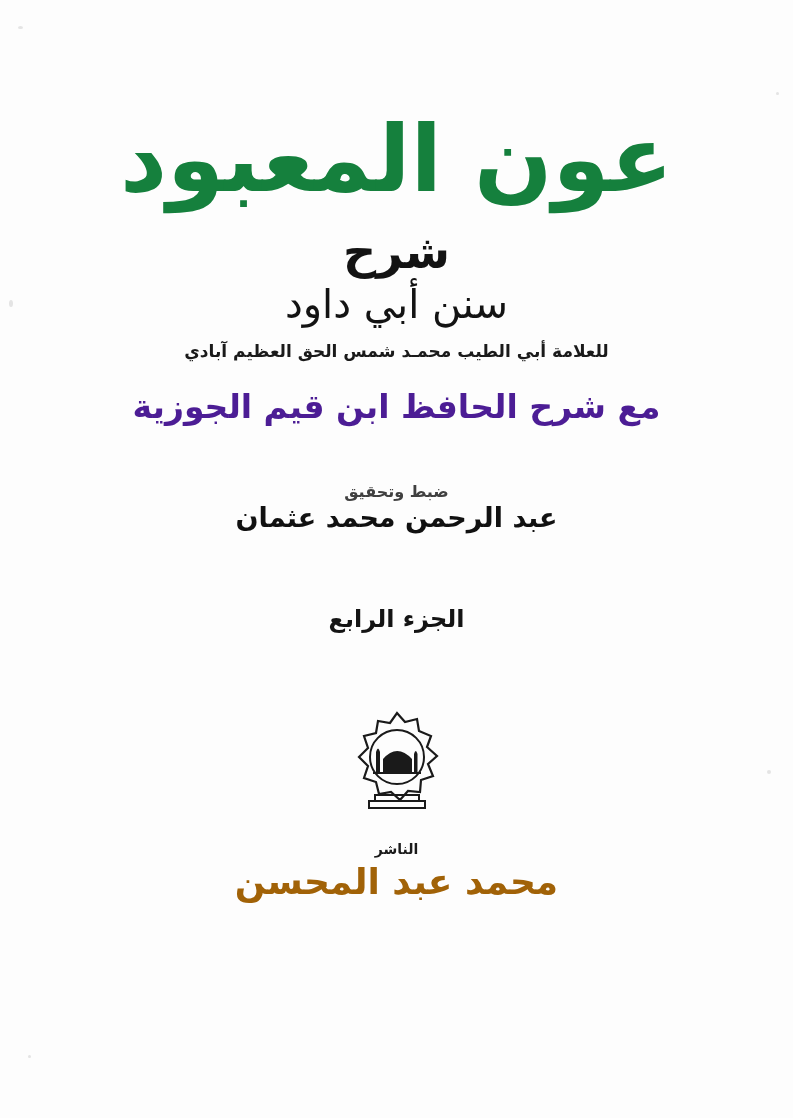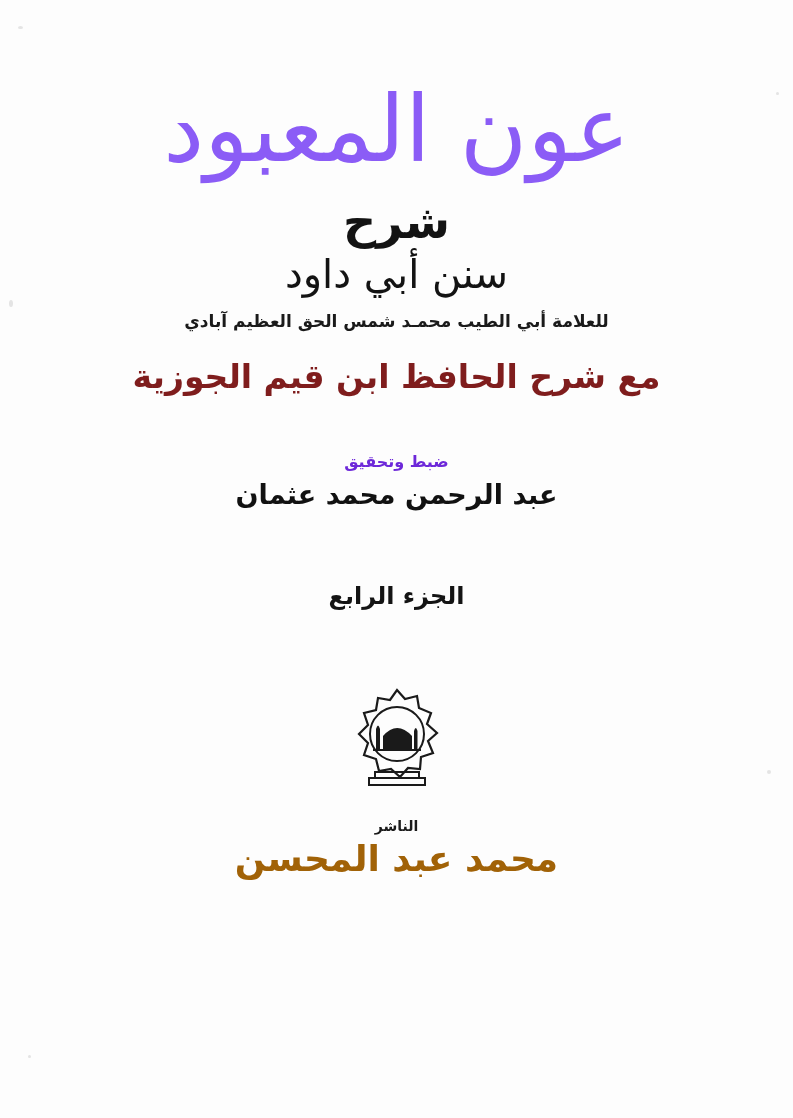--- a/index.html
+++ b/index.html
@@ -35,14 +35,14 @@
   }
 
   .title-main {
-    margin-top: 78px;
+    margin-top: 108px;
     font-family: "DejaVu Sans", sans-serif;
     font-size: 92px;
     line-height: 1.12;
-    font-weight: 400;
+    font-weight: 700;
     letter-spacing: -2px;
     text-align: center;
-    color: #8b5cf6;
+    color: #15803d;
     direction: rtl;
   }
 

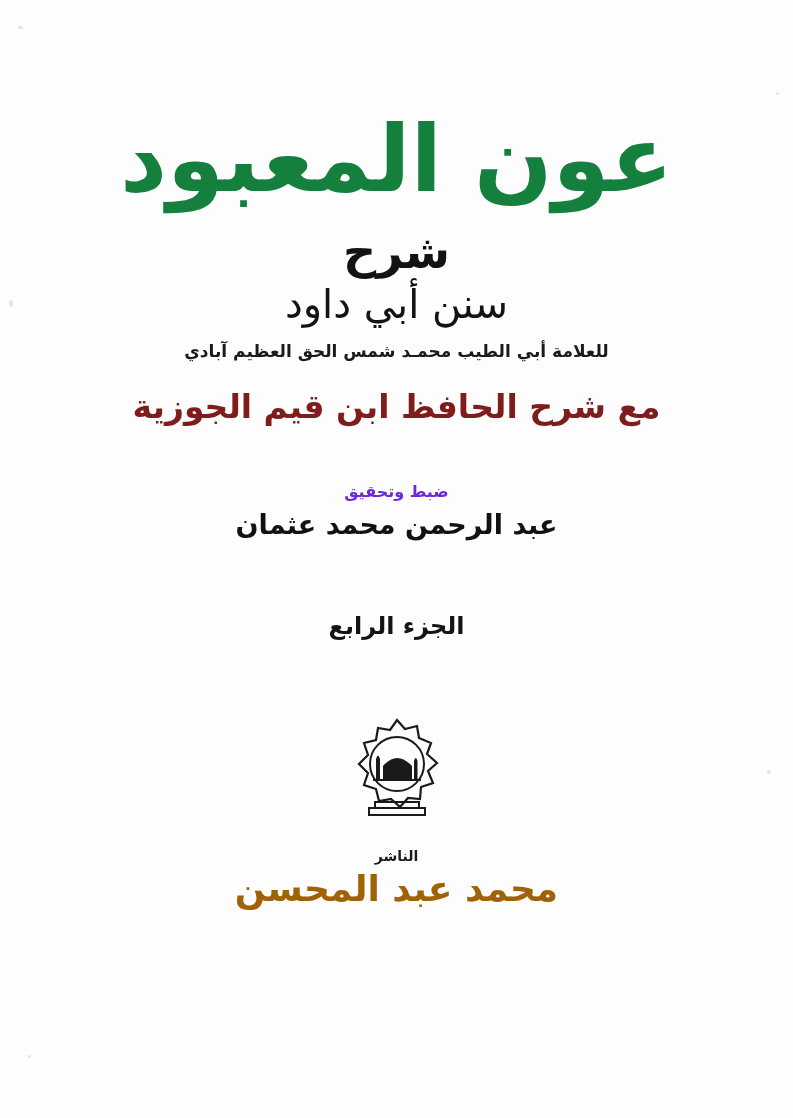--- a/index.html
+++ b/index.html
@@ -78,7 +78,7 @@
     font-size: 33px;
     font-weight: 700;
     text-align: center;
-    color: #7f1d1d;
+    color: #4c1d95;
     direction: rtl;
   }
 

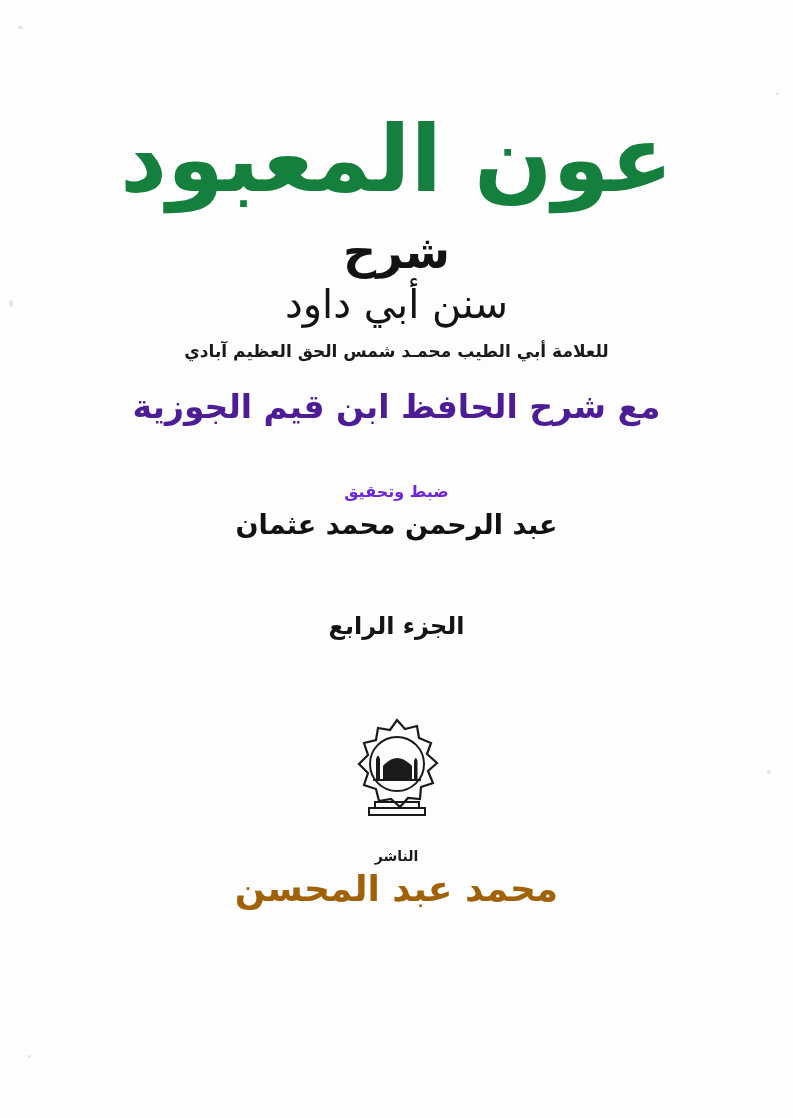--- a/index.html
+++ b/index.html
@@ -87,7 +87,7 @@
     font-size: 16px;
     font-weight: 600;
     text-align: center;
-    color: #6d28d9;
+    color: #404040;
     direction: rtl;
   }
 

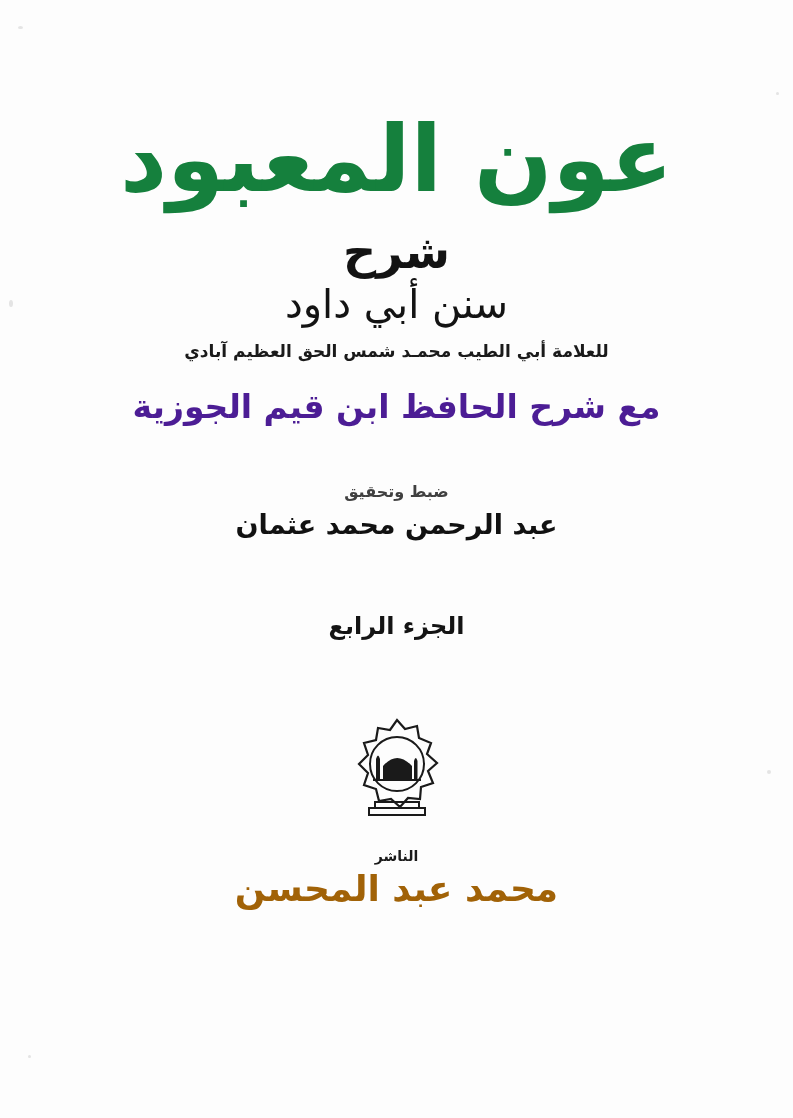--- a/index.html
+++ b/index.html
@@ -92,7 +92,7 @@
   }
 
   .editor-name {
-    margin-top: 8px;
+    margin-top: 1px;
     font-size: 27px;
     font-weight: 700;
     text-align: center;

